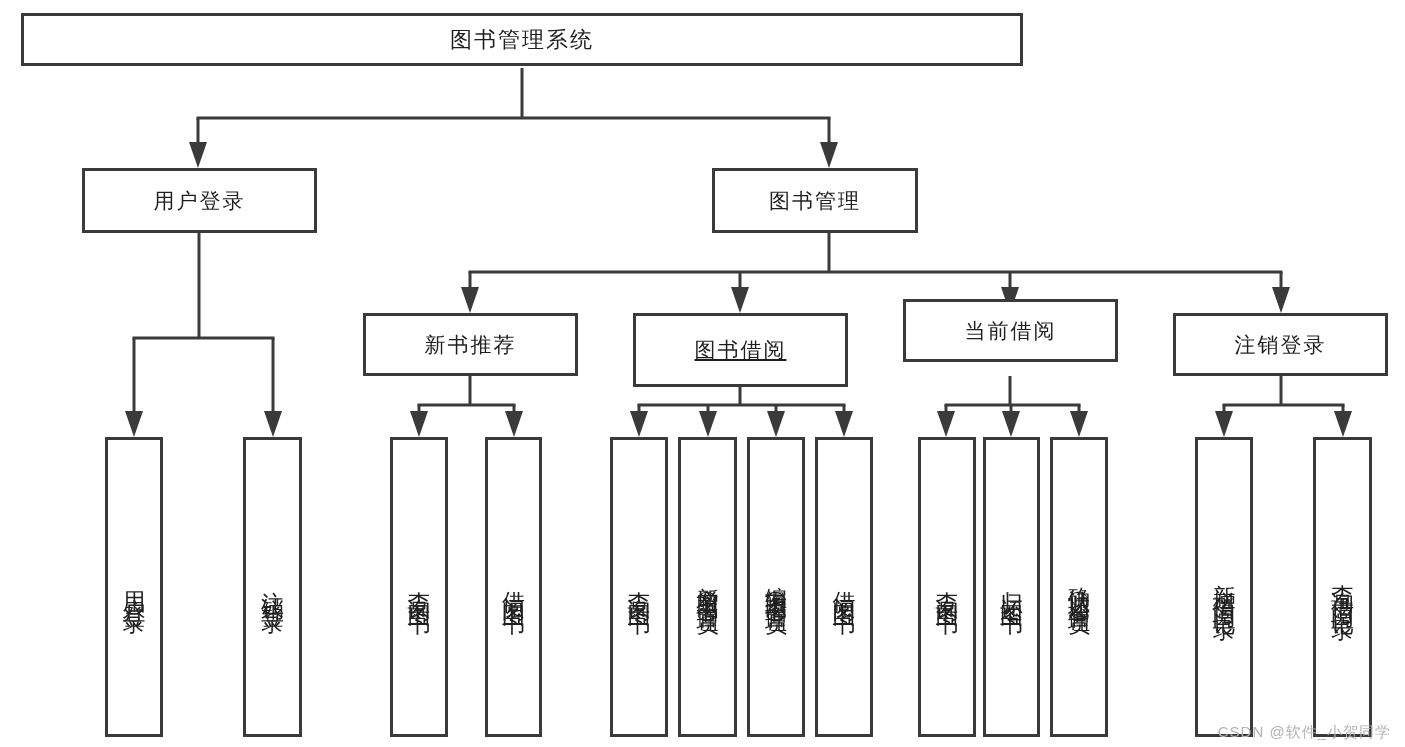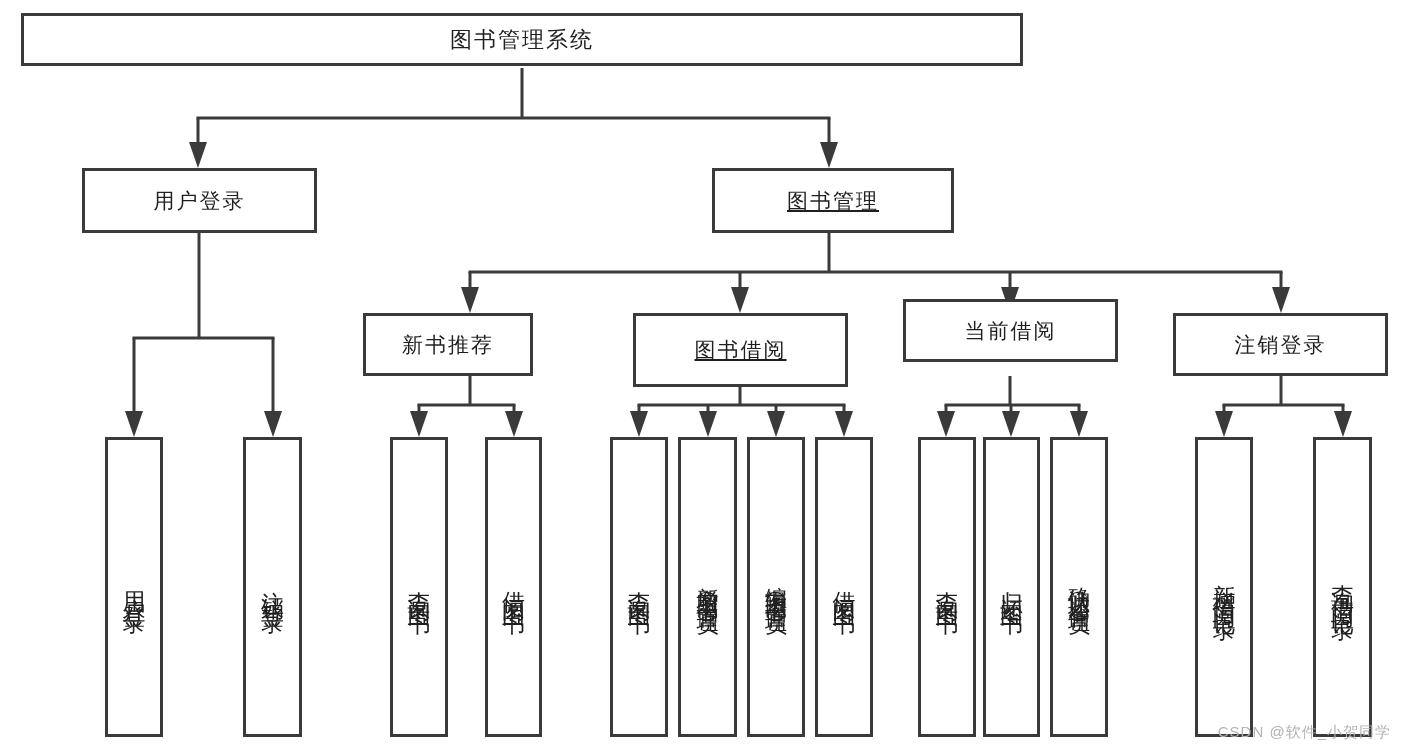--- a/index.html
+++ b/index.html
@@ -129,7 +129,7 @@
   <div class="node lvl1" style="left:21px; top:13px; width:1002px; height:53px;">图书管理系统</div>
 
   <div class="node lvl2" style="left:82px; top:168px; width:235px; height:65px;">用户登录</div>
-  <div class="node lvl2" style="left:712px; top:168px; width:242px; height:65px;text-decoration:underline;">图书管理</div>
+  <div class="node lvl2" style="left:712px; top:168px; width:206px; height:65px;">图书管理</div>
 
   <div class="node lvl3" style="left:363px; top:313px; width:170px; height:63px;">新书推荐</div>
   <div class="node lvl3" style="left:633px; top:313px; width:215px; height:74px;text-decoration:underline;">图书借阅</div>

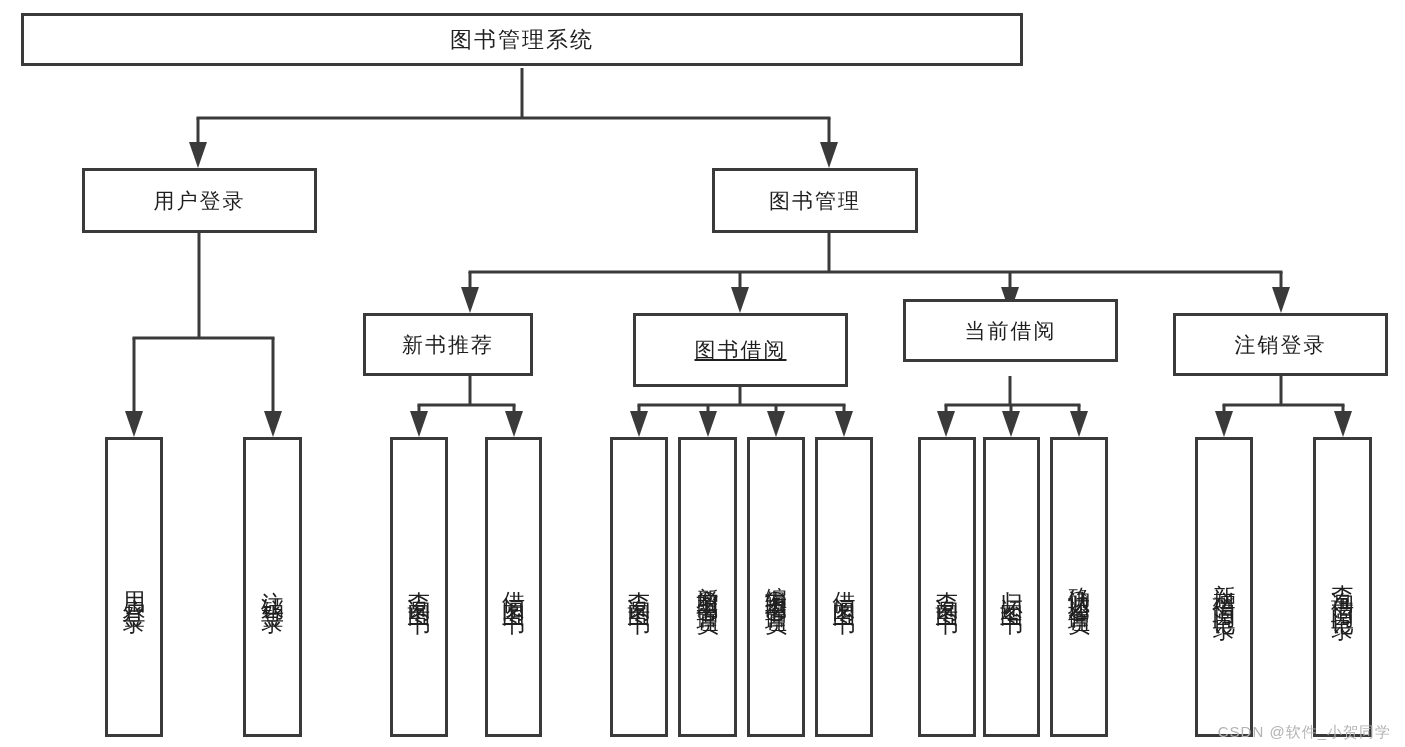--- a/index.html
+++ b/index.html
@@ -131,7 +131,7 @@
   <div class="node lvl2" style="left:82px; top:168px; width:235px; height:65px;">用户登录</div>
   <div class="node lvl2" style="left:712px; top:168px; width:206px; height:65px;">图书管理</div>
 
-  <div class="node lvl3" style="left:363px; top:313px; width:170px; height:63px;">新书推荐</div>
+  <div class="node lvl3" style="left:363px; top:313px; width:215px; height:63px;">新书推荐</div>
   <div class="node lvl3" style="left:633px; top:313px; width:215px; height:74px;text-decoration:underline;">图书借阅</div>
   <div class="node lvl3" style="left:903px; top:299px; width:215px; height:63px;">当前借阅</div>
   <div class="node lvl3" style="left:1173px; top:313px; width:215px; height:63px;">注销登录</div>

